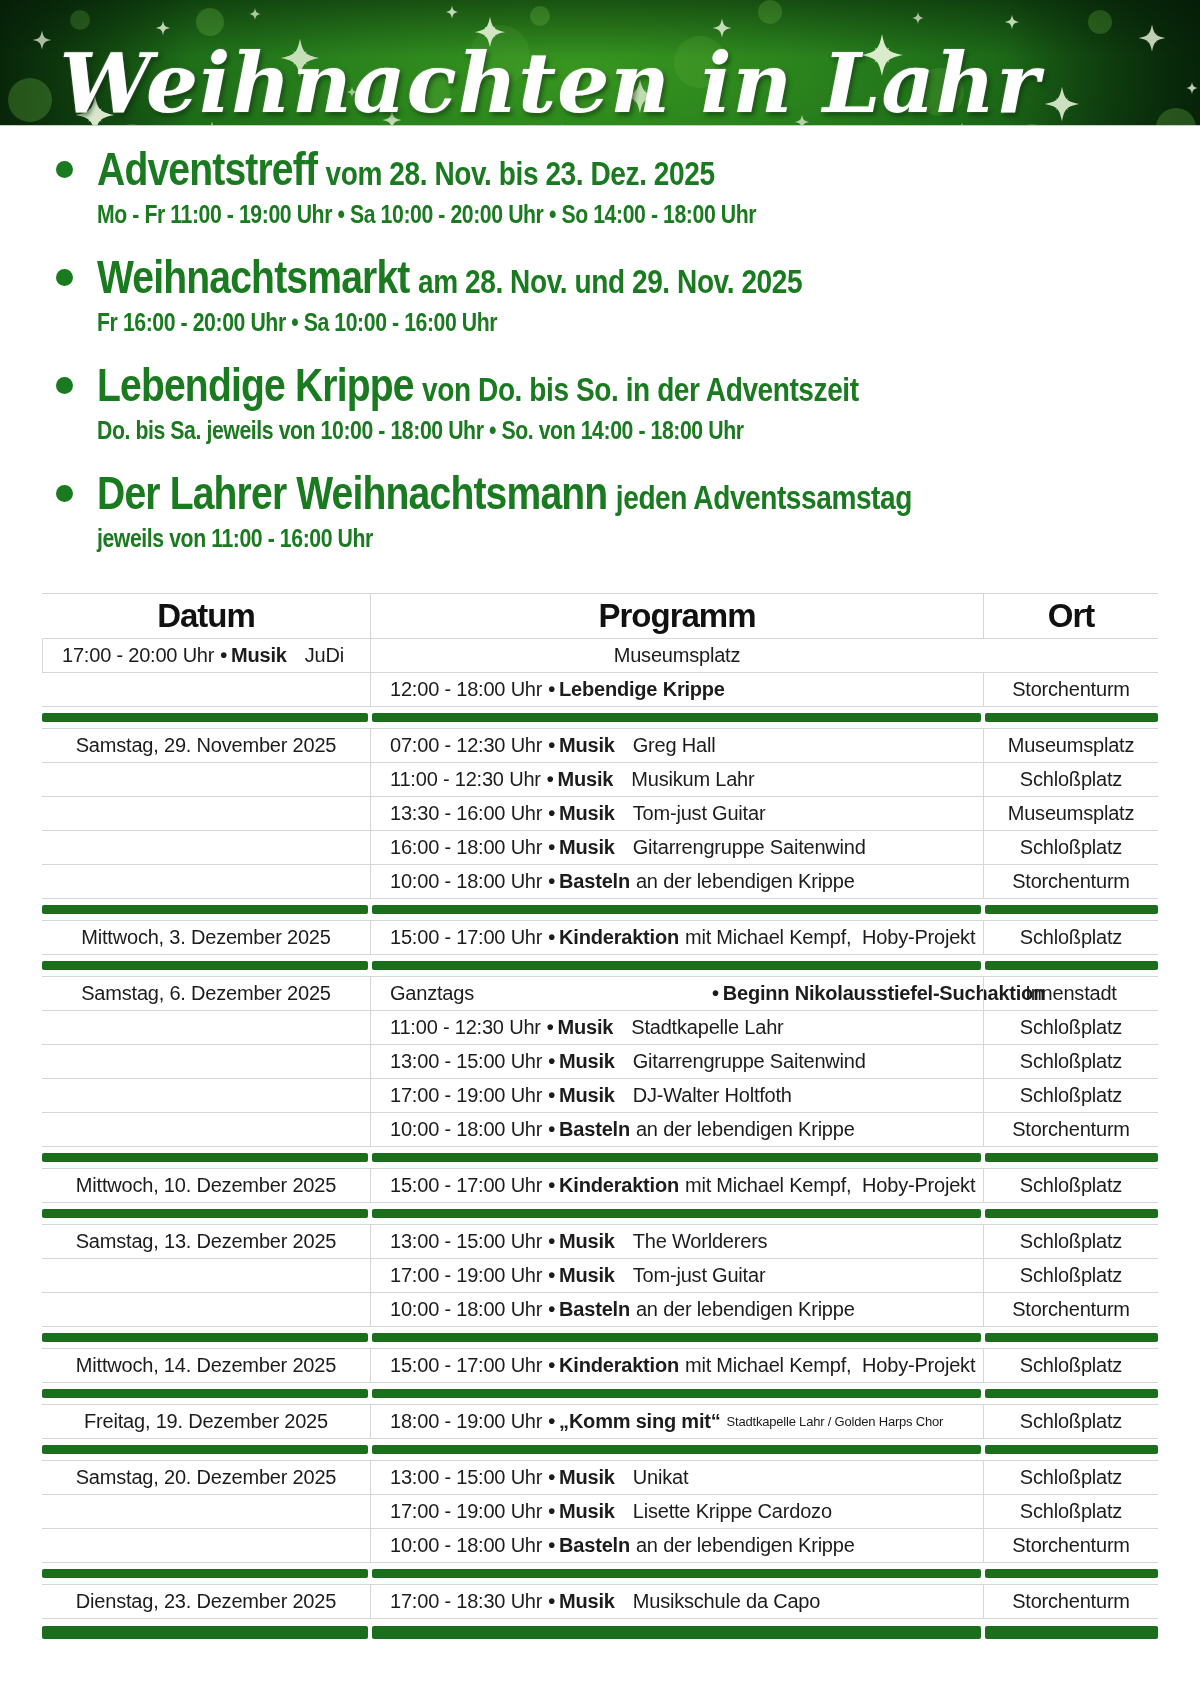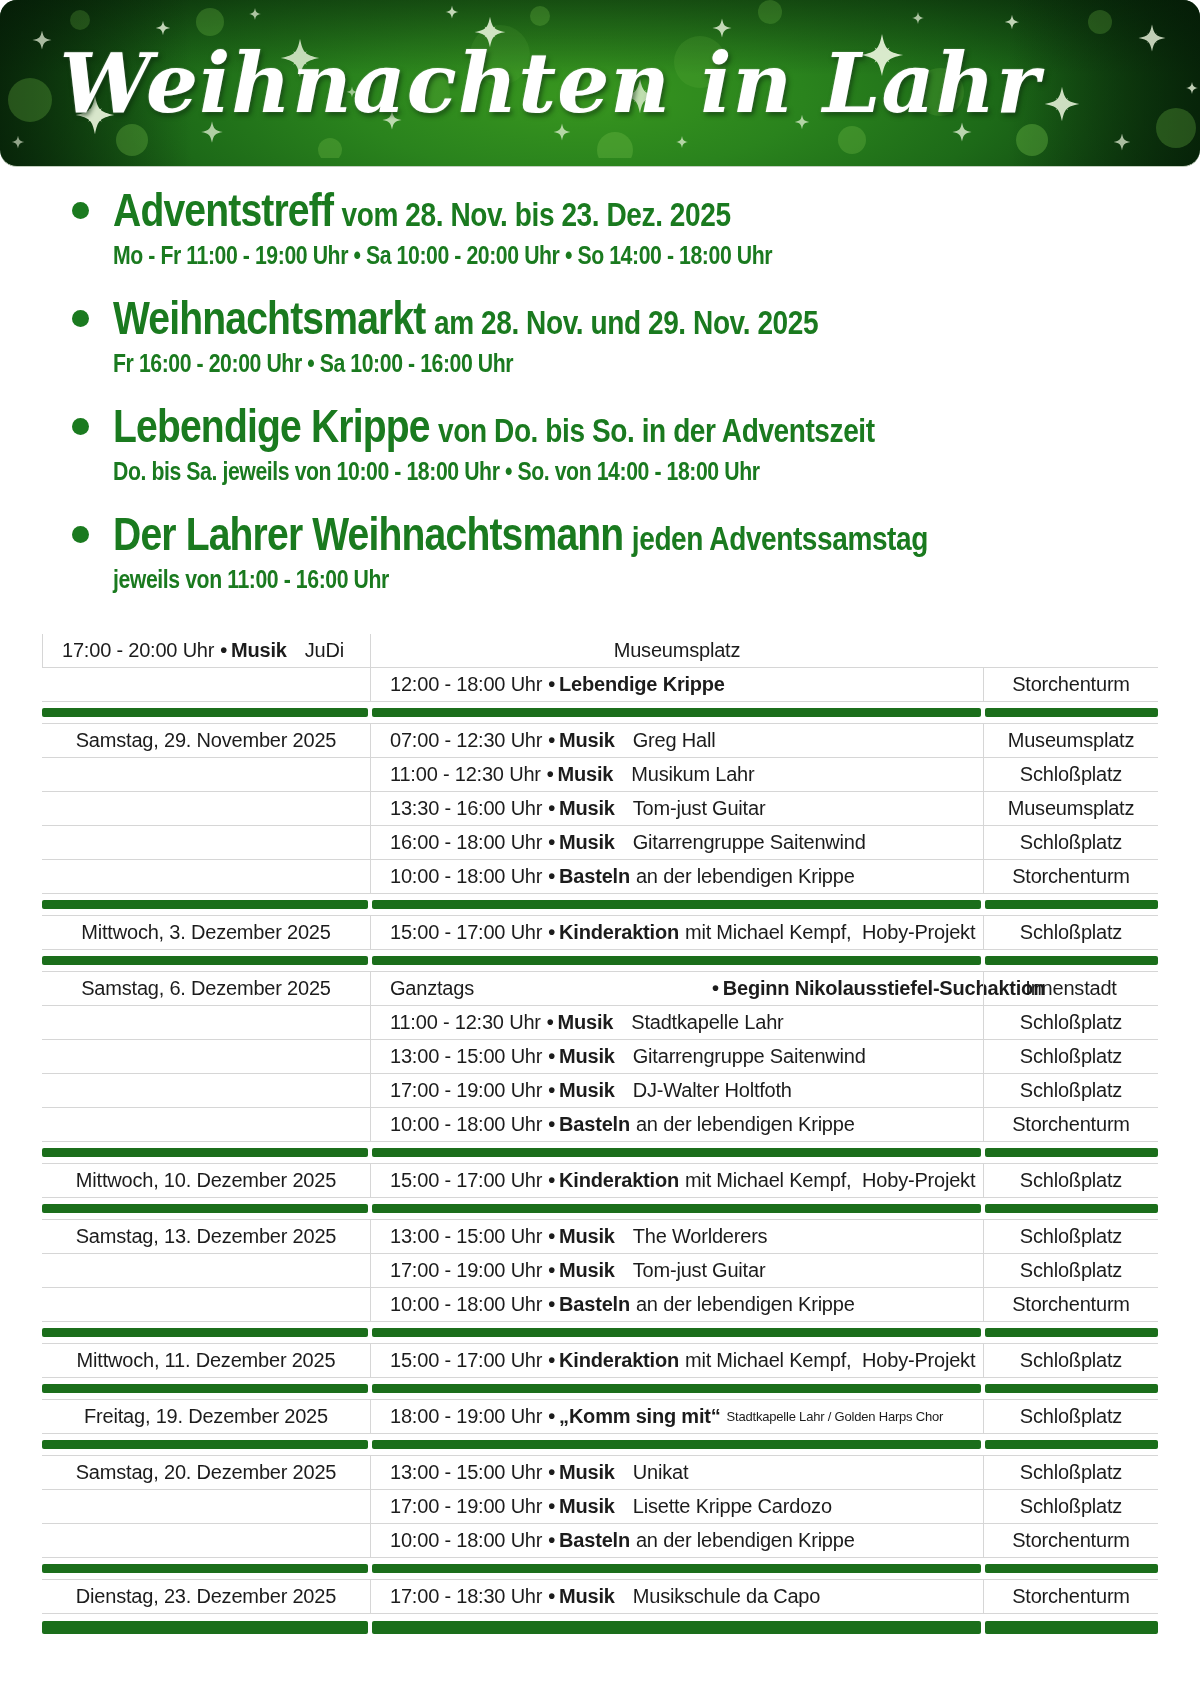--- a/index.html
+++ b/index.html
@@ -17,13 +17,12 @@
 
   
   .banner{
-    position:relative;width:1200px;height:167px;overflow:hidden;
+    position:relative;width:1200px;height:126px;overflow:hidden;
     background:
       linear-gradient(90deg, rgba(4,24,6,.72) 0%, rgba(4,24,6,0) 16%, rgba(4,24,6,0) 84%, rgba(4,24,6,.72) 100%),
       linear-gradient(180deg, rgba(3,22,5,.45) 0%, rgba(3,22,5,0) 45%),
       radial-gradient(ellipse 760px 260px at 48% 58%, #38961f 0%, #2a831d 30%, #1d6a18 55%, #0f4210 82%, #082c0a 100%);
     border-bottom:1px solid #c2cfbe;
-    border-radius:17px;
   }
   .sparkles{position:absolute;left:0;top:0;width:1200px;height:158px;}
   .banner-title{

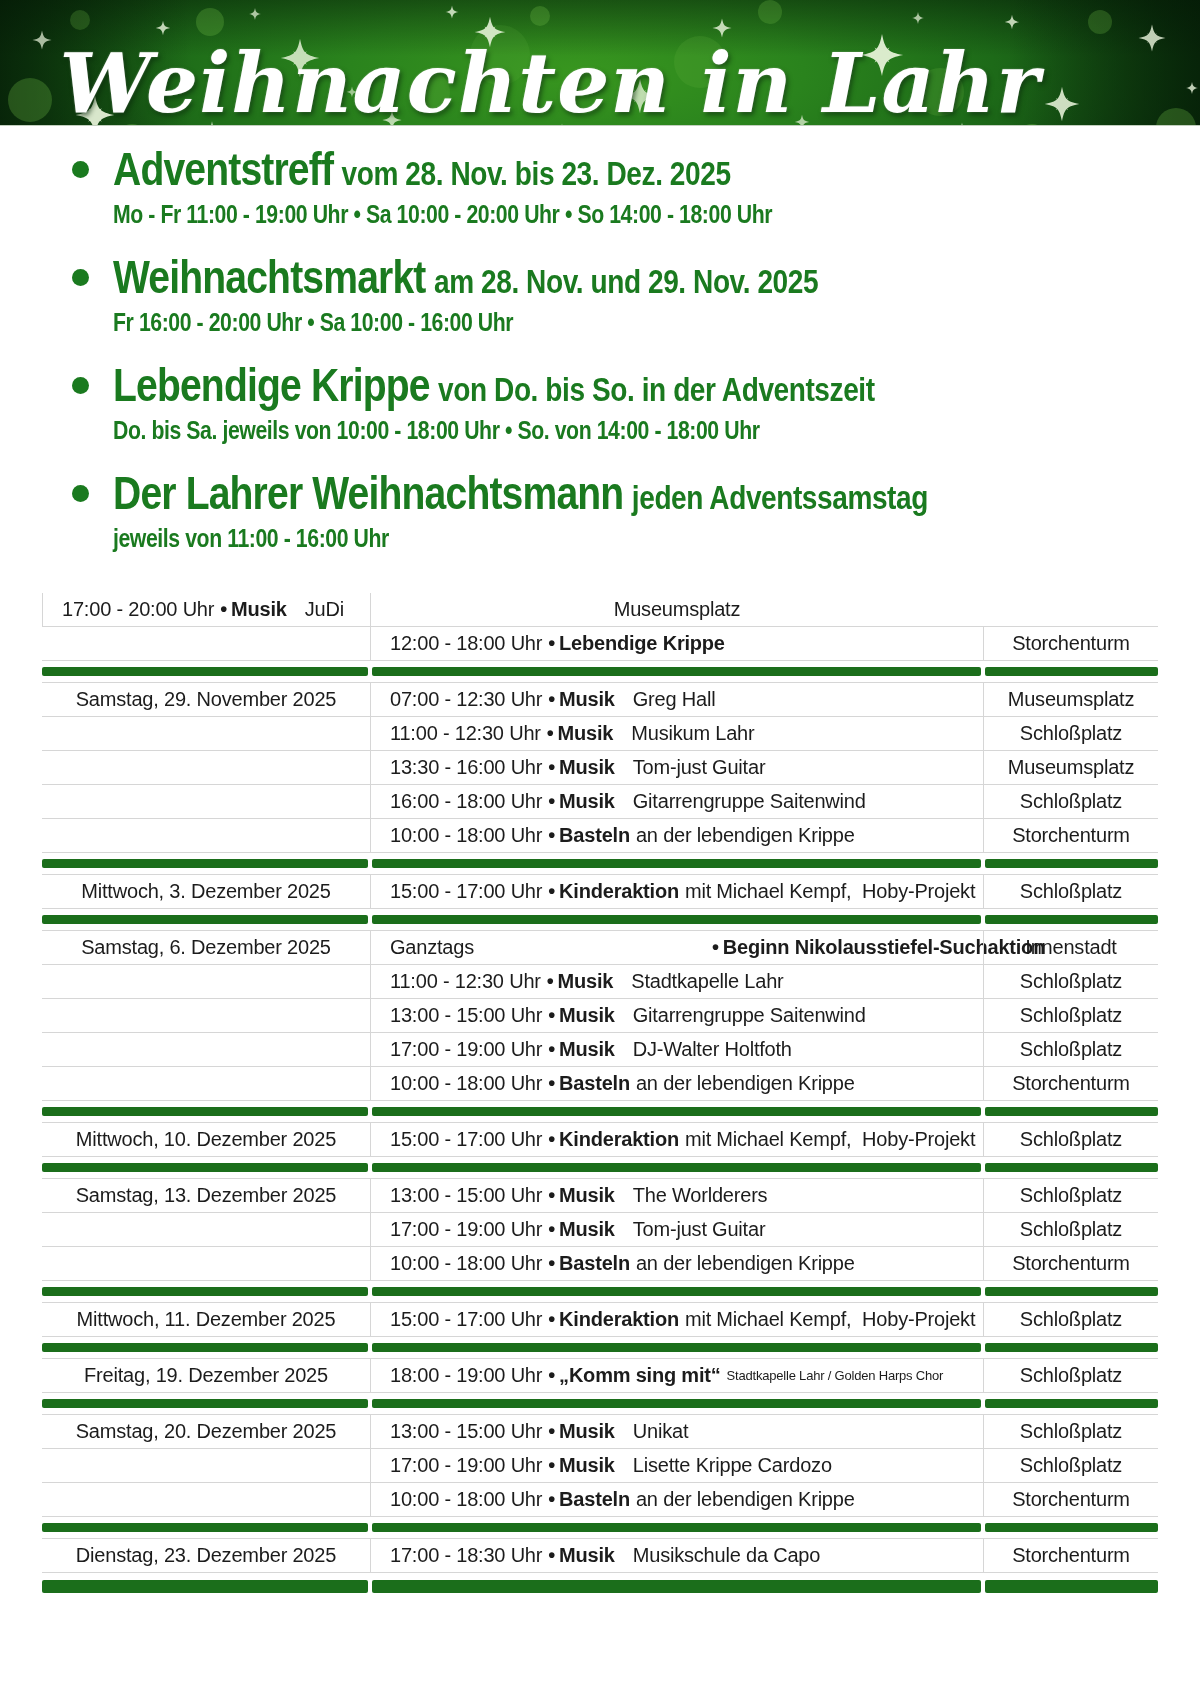--- a/index.html
+++ b/index.html
@@ -33,7 +33,7 @@
   }
 
   
-  .intro{padding:20px 0 0 72px;}
+  .intro{padding:20px 0 0 56px;}
   .intro-item{display:flex;align-items:flex-start;margin-bottom:25px;}
   .intro-dot{flex:0 0 17px;width:17px;height:17px;border-radius:50%;background:var(--green);margin:15px 24px 0 0;}
   .intro-text{transform:scaleX(.85);transform-origin:0 0;color:var(--green);}

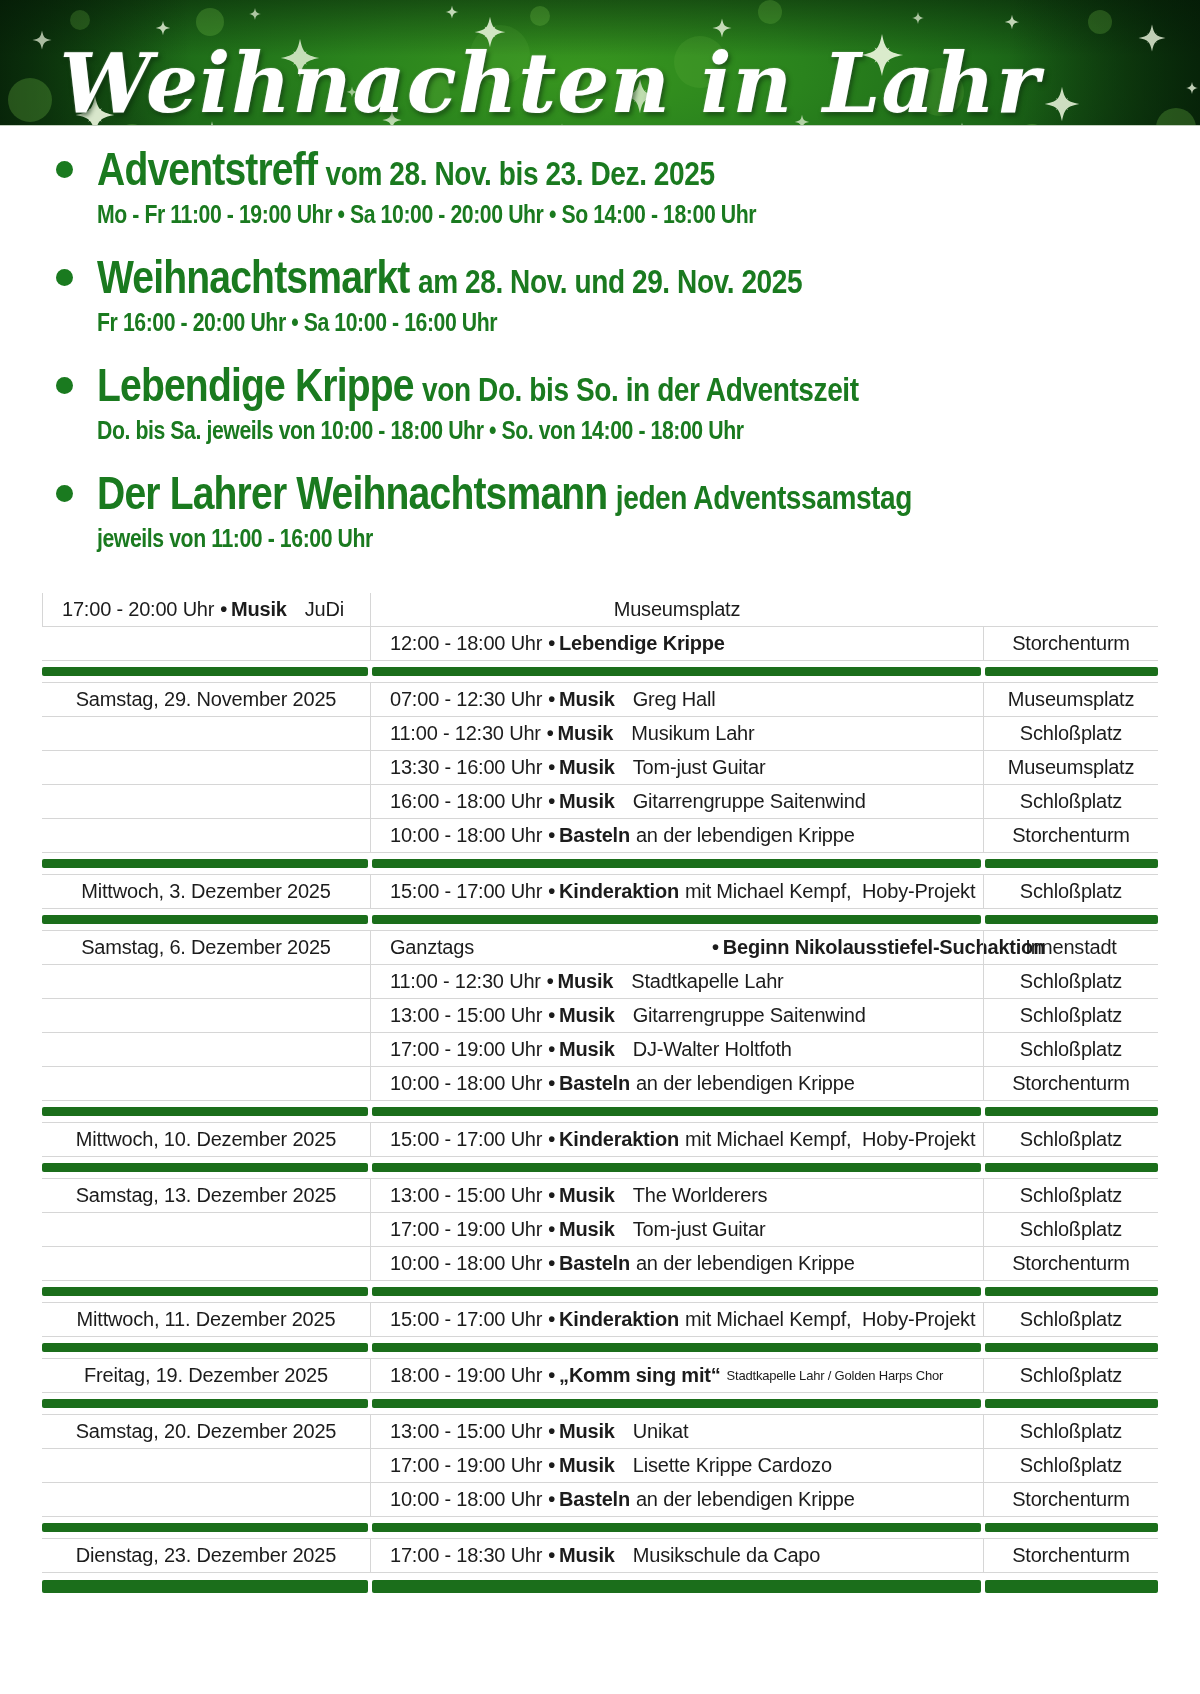--- a/index.html
+++ b/index.html
@@ -170,6 +170,11 @@
 </div>
 
 <div class="etable">
+  <div class="trow thead">
+    <div class="cell hdr">Datum</div>
+    <div class="cell hdr b1">Programm</div>
+    <div class="cell hdr b2">Ort</div>
+  </div>
   <div id="tbody">
   <div class="trow">
     <div class="cell prog">

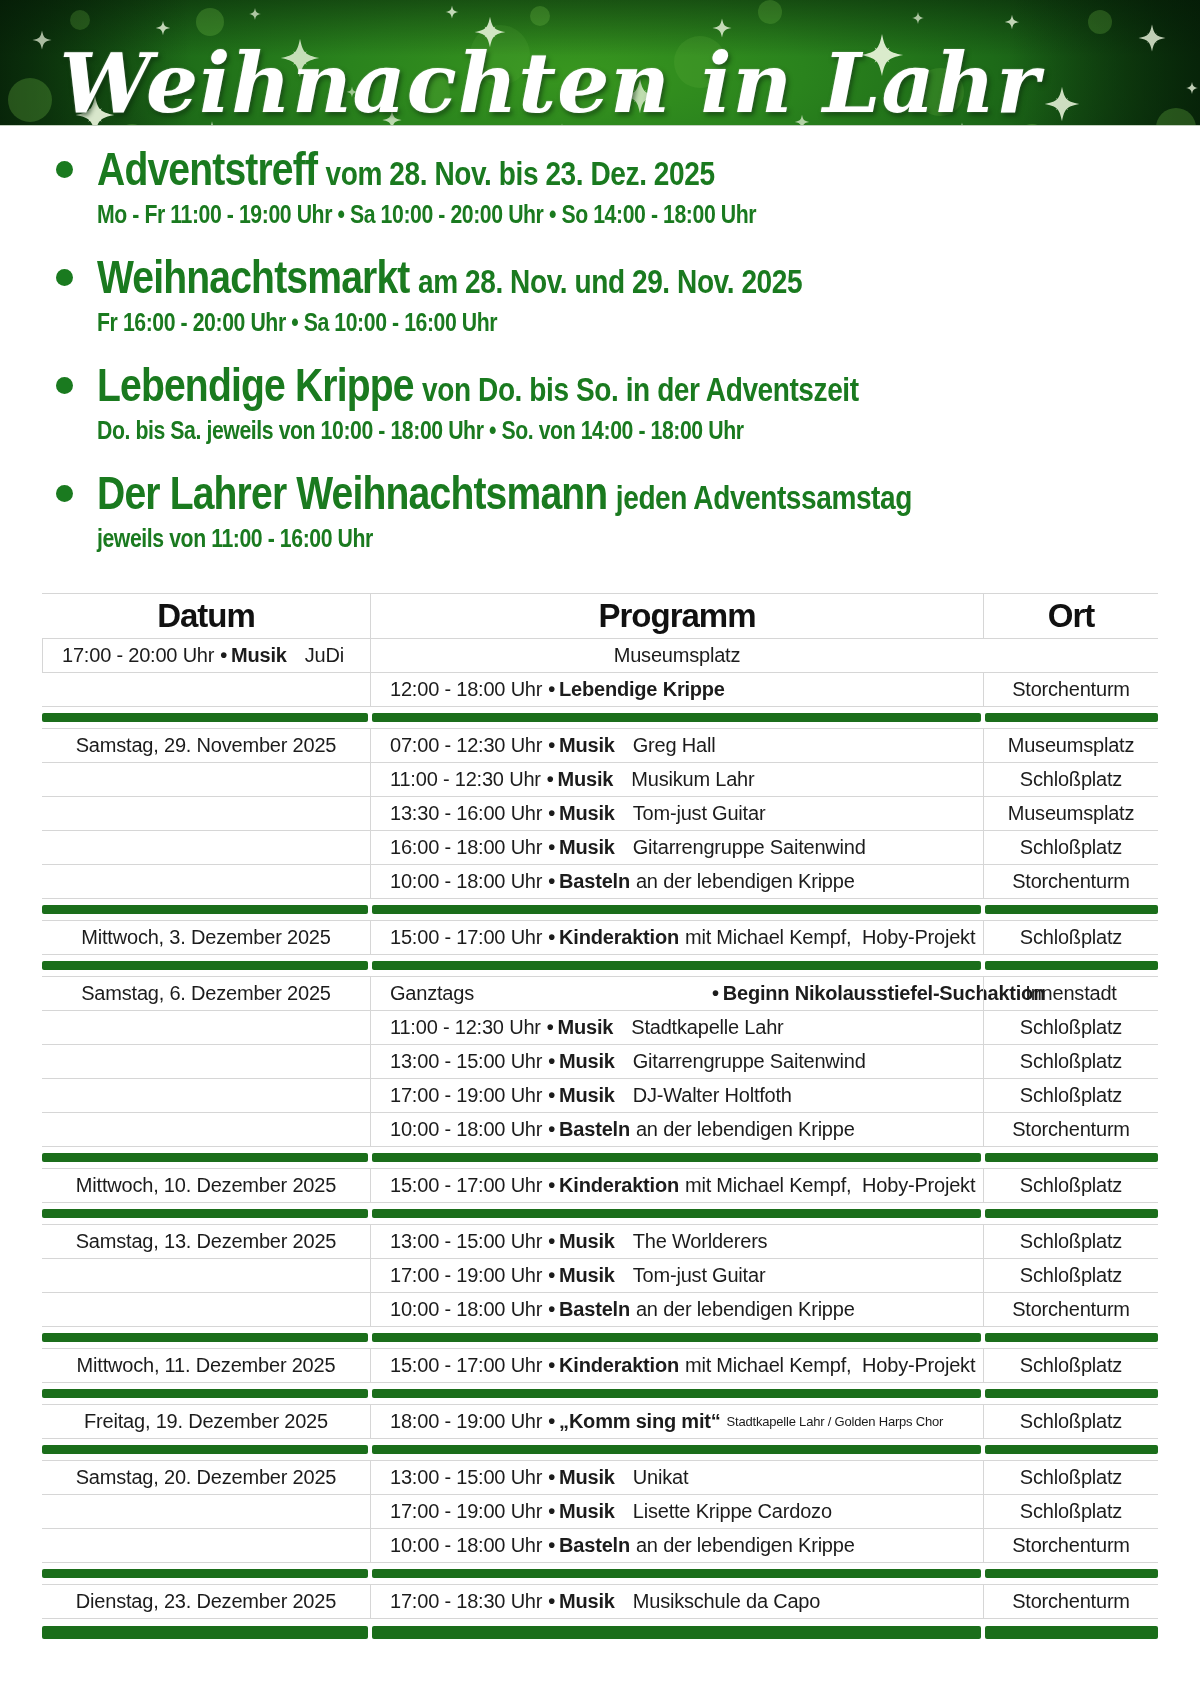--- a/index.html
+++ b/index.html
@@ -416,7 +416,7 @@
   </div>
 
   <div class="trow">
-    <div class="cell date">Mittwoch, 11. Dezember 2025</div>
+    <div class="cell date">Mittwoch, 14. Dezember 2025</div>
     <div class="cell prog">
           <span class="time">15:00 - 17:00 Uhr</span>
           <span class="sep">•</span>

